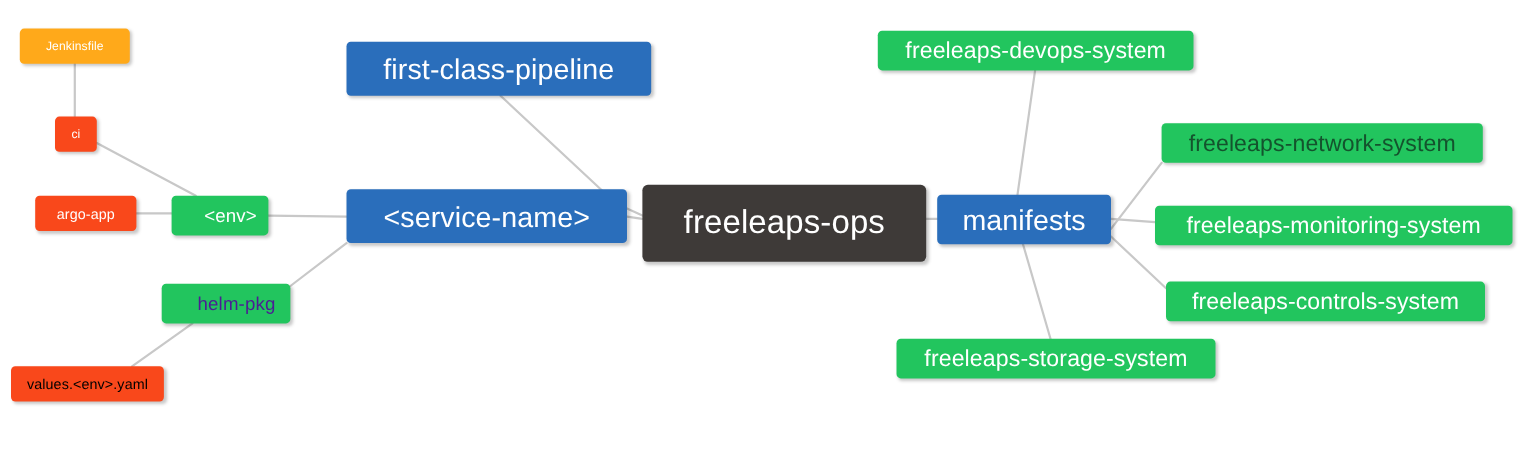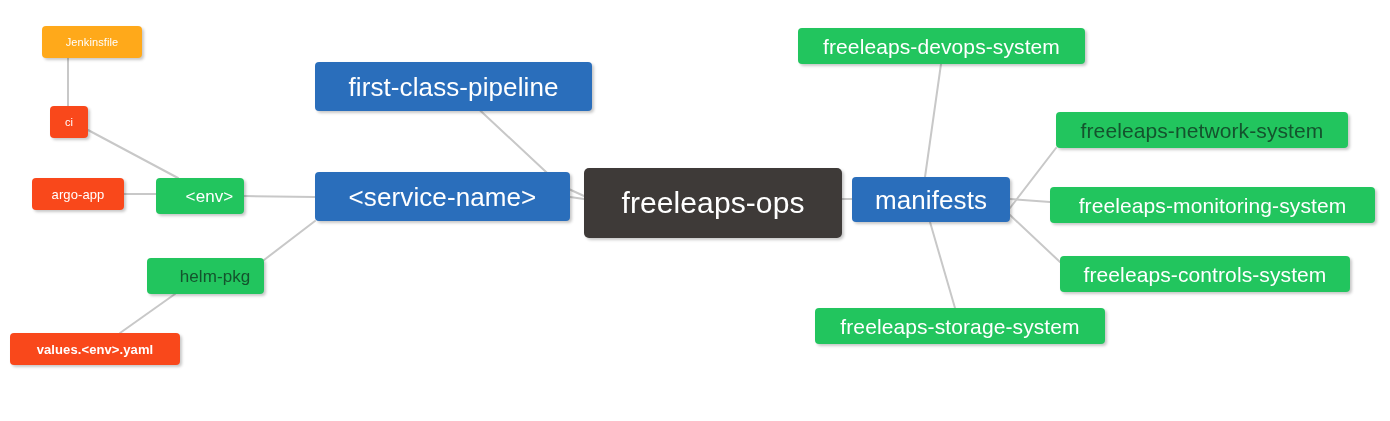--- a/index.html
+++ b/index.html
@@ -91,7 +91,7 @@
       <div class="node lvl-3" style="left: 147px; top: 258px; width: 117px; height: 36px; background: rgb(34, 197, 94); color: #14532d;">
         <span>helm-pkg</span>
       </div>
-      <div class="node lvl-5" style="left: 18px; top: 26px; width: 100px; height: 32px; background: rgb(255, 169, 26); color: rgb(255, 255, 255); margin-left: 24px;">
+      <div class="node lvl-5" style="left: 18px; top: 26px; width: 100px; height: 32px; background: rgb(255, 169, 26); color: rgb(255, 255, 255);">
         <span>Jenkinsfile</span>
       </div>
       <div class="node lvl-5" style="left: 50px; top: 106px; width: 38px; height: 32px; background: rgb(249, 72, 27); color: rgb(255, 255, 255);">

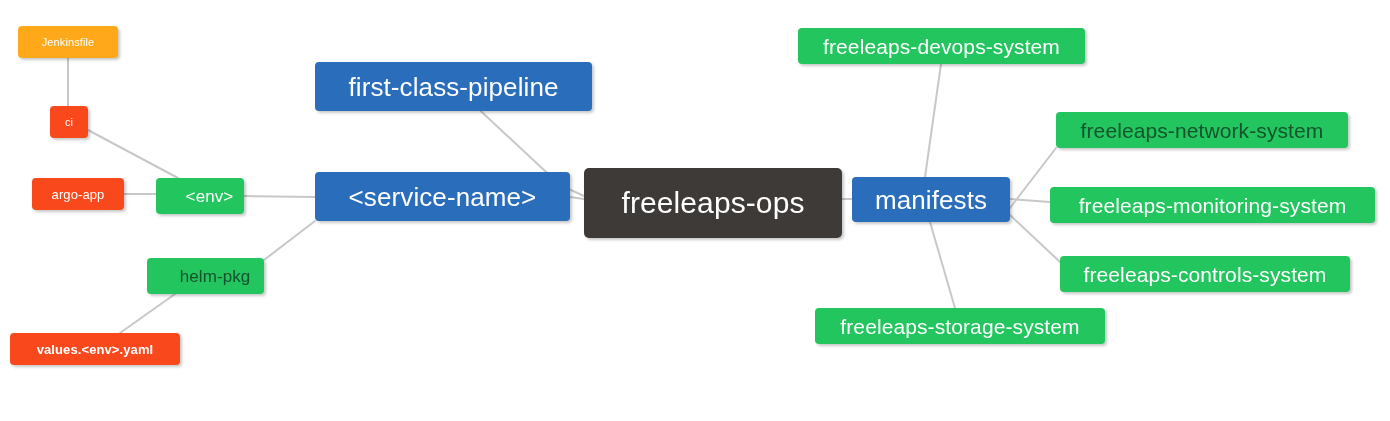--- a/index.html
+++ b/index.html
@@ -76,7 +76,7 @@
       <div class="node lvl-root root" style="left: 584px; top: 168px; width: 258px; height: 70px; background: rgb(62, 58, 56); color: rgb(255, 255, 255);">
         <span>freeleaps-ops</span>
       </div>
-      <div class="node lvl-1" style="left: 315px; top: 38px; width: 277px; height: 49px; background: rgb(42, 110, 187); color: rgb(255, 255, 255); margin-top: 24px;">
+      <div class="node lvl-1" style="left: 315px; top: 38px; width: 277px; height: 49px; background: rgb(42, 110, 187); color: rgb(255, 255, 255);">
         <span>first-class-pipeline</span>
       </div>
       <div class="node lvl-1" style="left: 315px; top: 172px; width: 255px; height: 49px; background: rgb(42, 110, 187); color: rgb(255, 255, 255);">

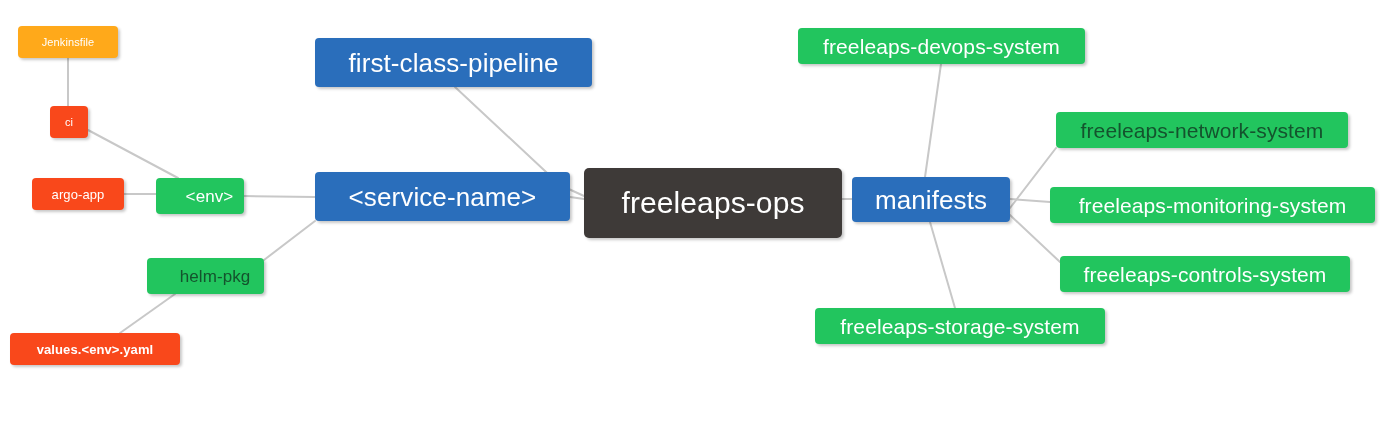--- a/index.html
+++ b/index.html
@@ -88,7 +88,7 @@
       <div class="node lvl-3" style="left: 156px; top: 178px; width: 88px; height: 36px; background: rgb(34, 197, 94); color: rgb(255, 255, 255);">
         <span>&lt;env&gt;</span>
       </div>
-      <div class="node lvl-3" style="left: 147px; top: 258px; width: 117px; height: 36px; background: rgb(34, 197, 94); color: #14532d;">
+      <div class="node lvl-3" style="left: 147px; top: 258px; width: 117px; height: 36px; background: rgb(34, 197, 94); color: #4c1d95;">
         <span>helm-pkg</span>
       </div>
       <div class="node lvl-5" style="left: 18px; top: 26px; width: 100px; height: 32px; background: rgb(255, 169, 26); color: rgb(255, 255, 255);">

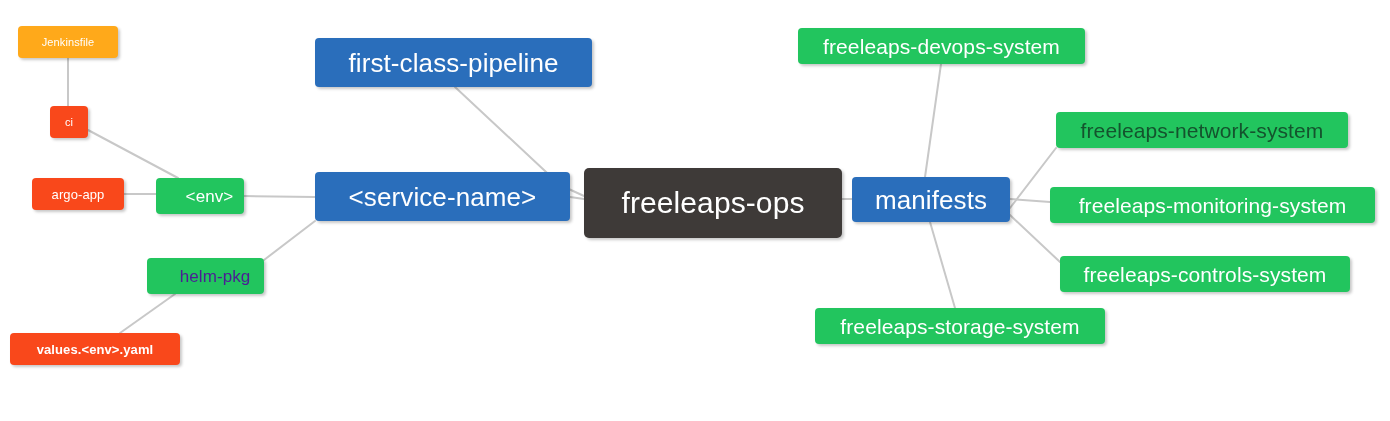--- a/index.html
+++ b/index.html
@@ -100,7 +100,7 @@
       <div class="node lvl-4" style="left: 32px; top: 178px; width: 92px; height: 32px; background: rgb(249, 72, 27); color: rgb(255, 255, 255);">
         <span>argo-app</span>
       </div>
-      <div class="node lvl-4" style="left: 10px; top: 333px; width: 170px; height: 32px; background: rgb(249, 72, 27); color: #ffffff; font-weight: bold;">
+      <div class="node lvl-4" style="left: 10px; top: 333px; width: 139px; height: 32px; background: rgb(249, 72, 27); color: #000000;">
         <span>values.&lt;env&gt;.yaml</span>
       </div>
       <div class="node lvl-2" style="left: 798px; top: 28px; width: 287px; height: 36px; background: rgb(34, 197, 94); color: rgb(255, 255, 255);">

